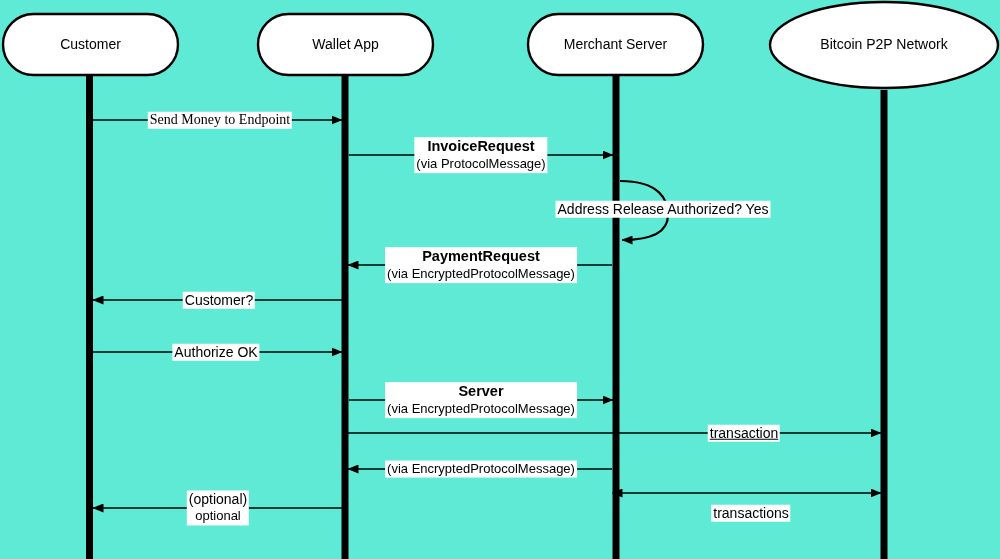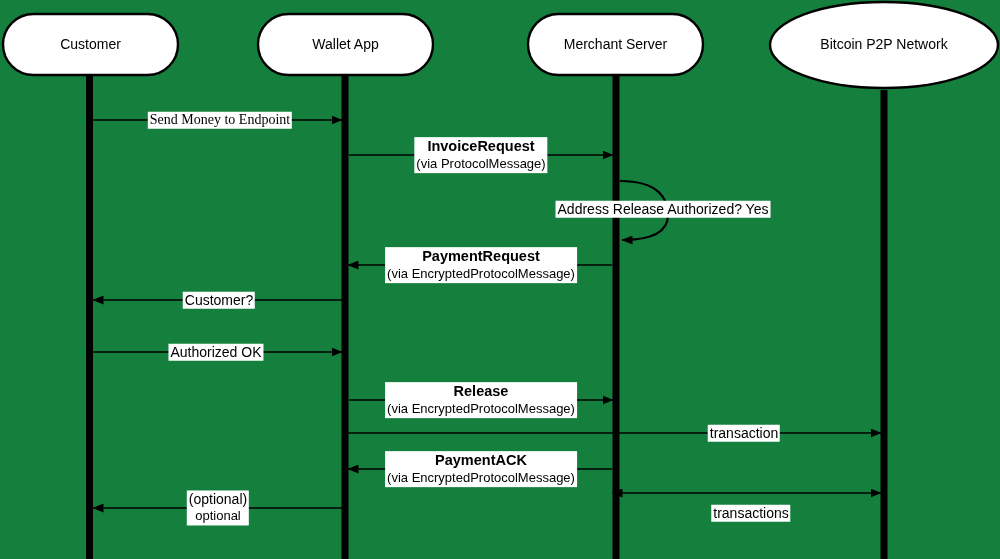--- a/index.html
+++ b/index.html
@@ -14,7 +14,7 @@
     position: relative;
     width: 1000px;
     height: 559px;
-    background: #15803d;
+    background: #5eead4;
     overflow: hidden;
   }
   svg.layer {

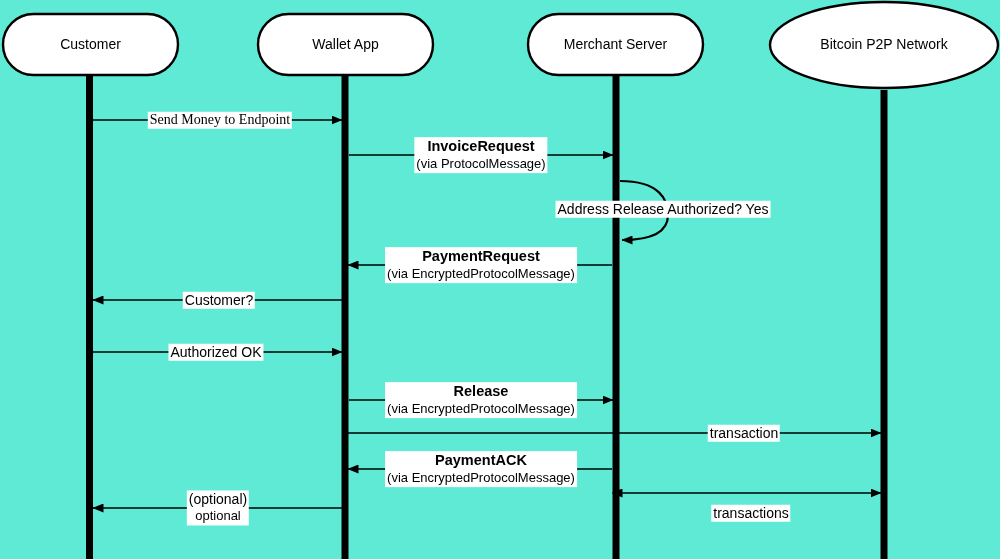--- a/index.html
+++ b/index.html
@@ -186,7 +186,7 @@
   </div>
 
   <div class="msg-text" style="left:216px; top:352px;">
-    <span class="primary">Authorized OK</span>
+    <span class="primary">Authorize OK</span>
   </div>
 
   <div class="msg-text two-line" style="left:481px; top:400px;">

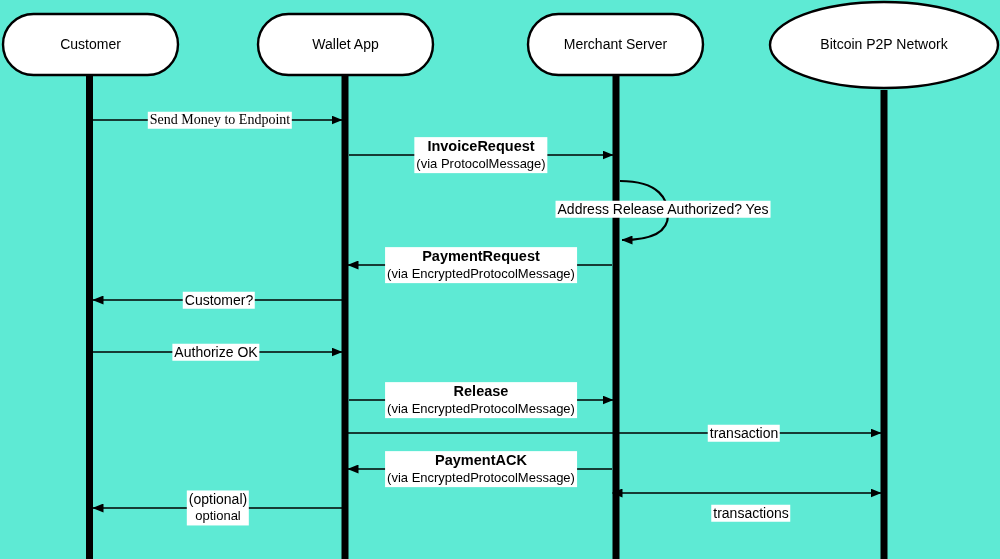--- a/index.html
+++ b/index.html
@@ -190,7 +190,7 @@
   </div>
 
   <div class="msg-text two-line" style="left:481px; top:400px;">
-    <span class="primary bold">Release</span>
+    <span class="primary bold">Server</span>
     <span class="secondary">(via EncryptedProtocolMessage)</span>
   </div>
 

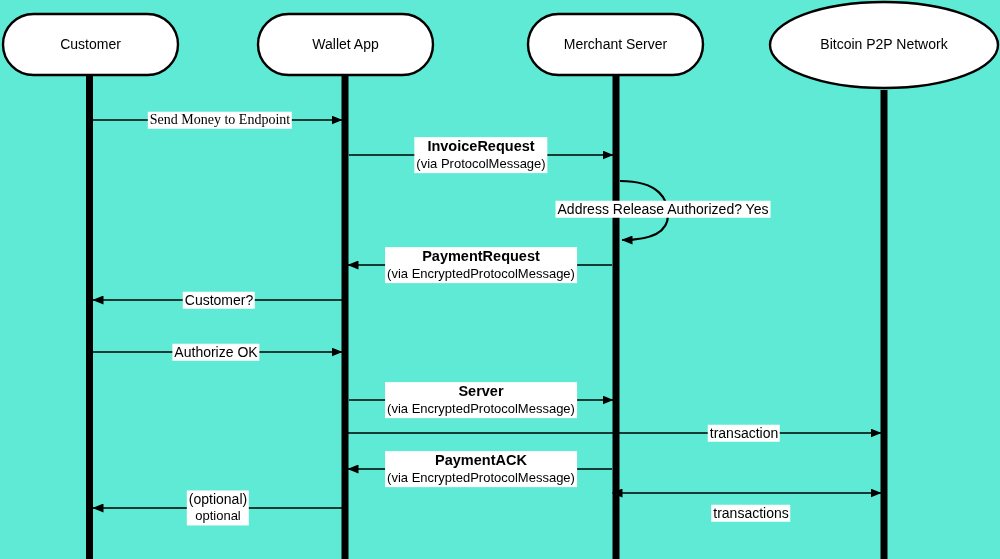--- a/index.html
+++ b/index.html
@@ -194,7 +194,7 @@
     <span class="secondary">(via EncryptedProtocolMessage)</span>
   </div>
 
-  <div class="msg-text" style="left:744px; top:433px;">
+  <div class="msg-text" style="left:744px; top:433px;text-decoration:underline;">
     <span class="primary">transaction</span>
   </div>
 

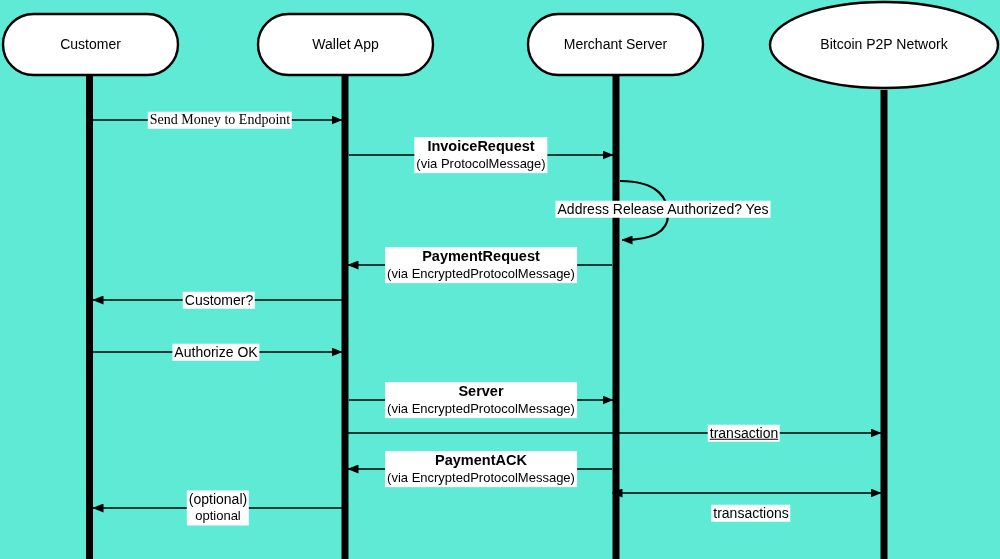--- a/index.html
+++ b/index.html
@@ -199,7 +199,6 @@
   </div>
 
   <div class="msg-text two-line" style="left:481px; top:469px;">
-    <span class="primary bold">PaymentACK</span>
     <span class="secondary">(via EncryptedProtocolMessage)</span>
   </div>
 

